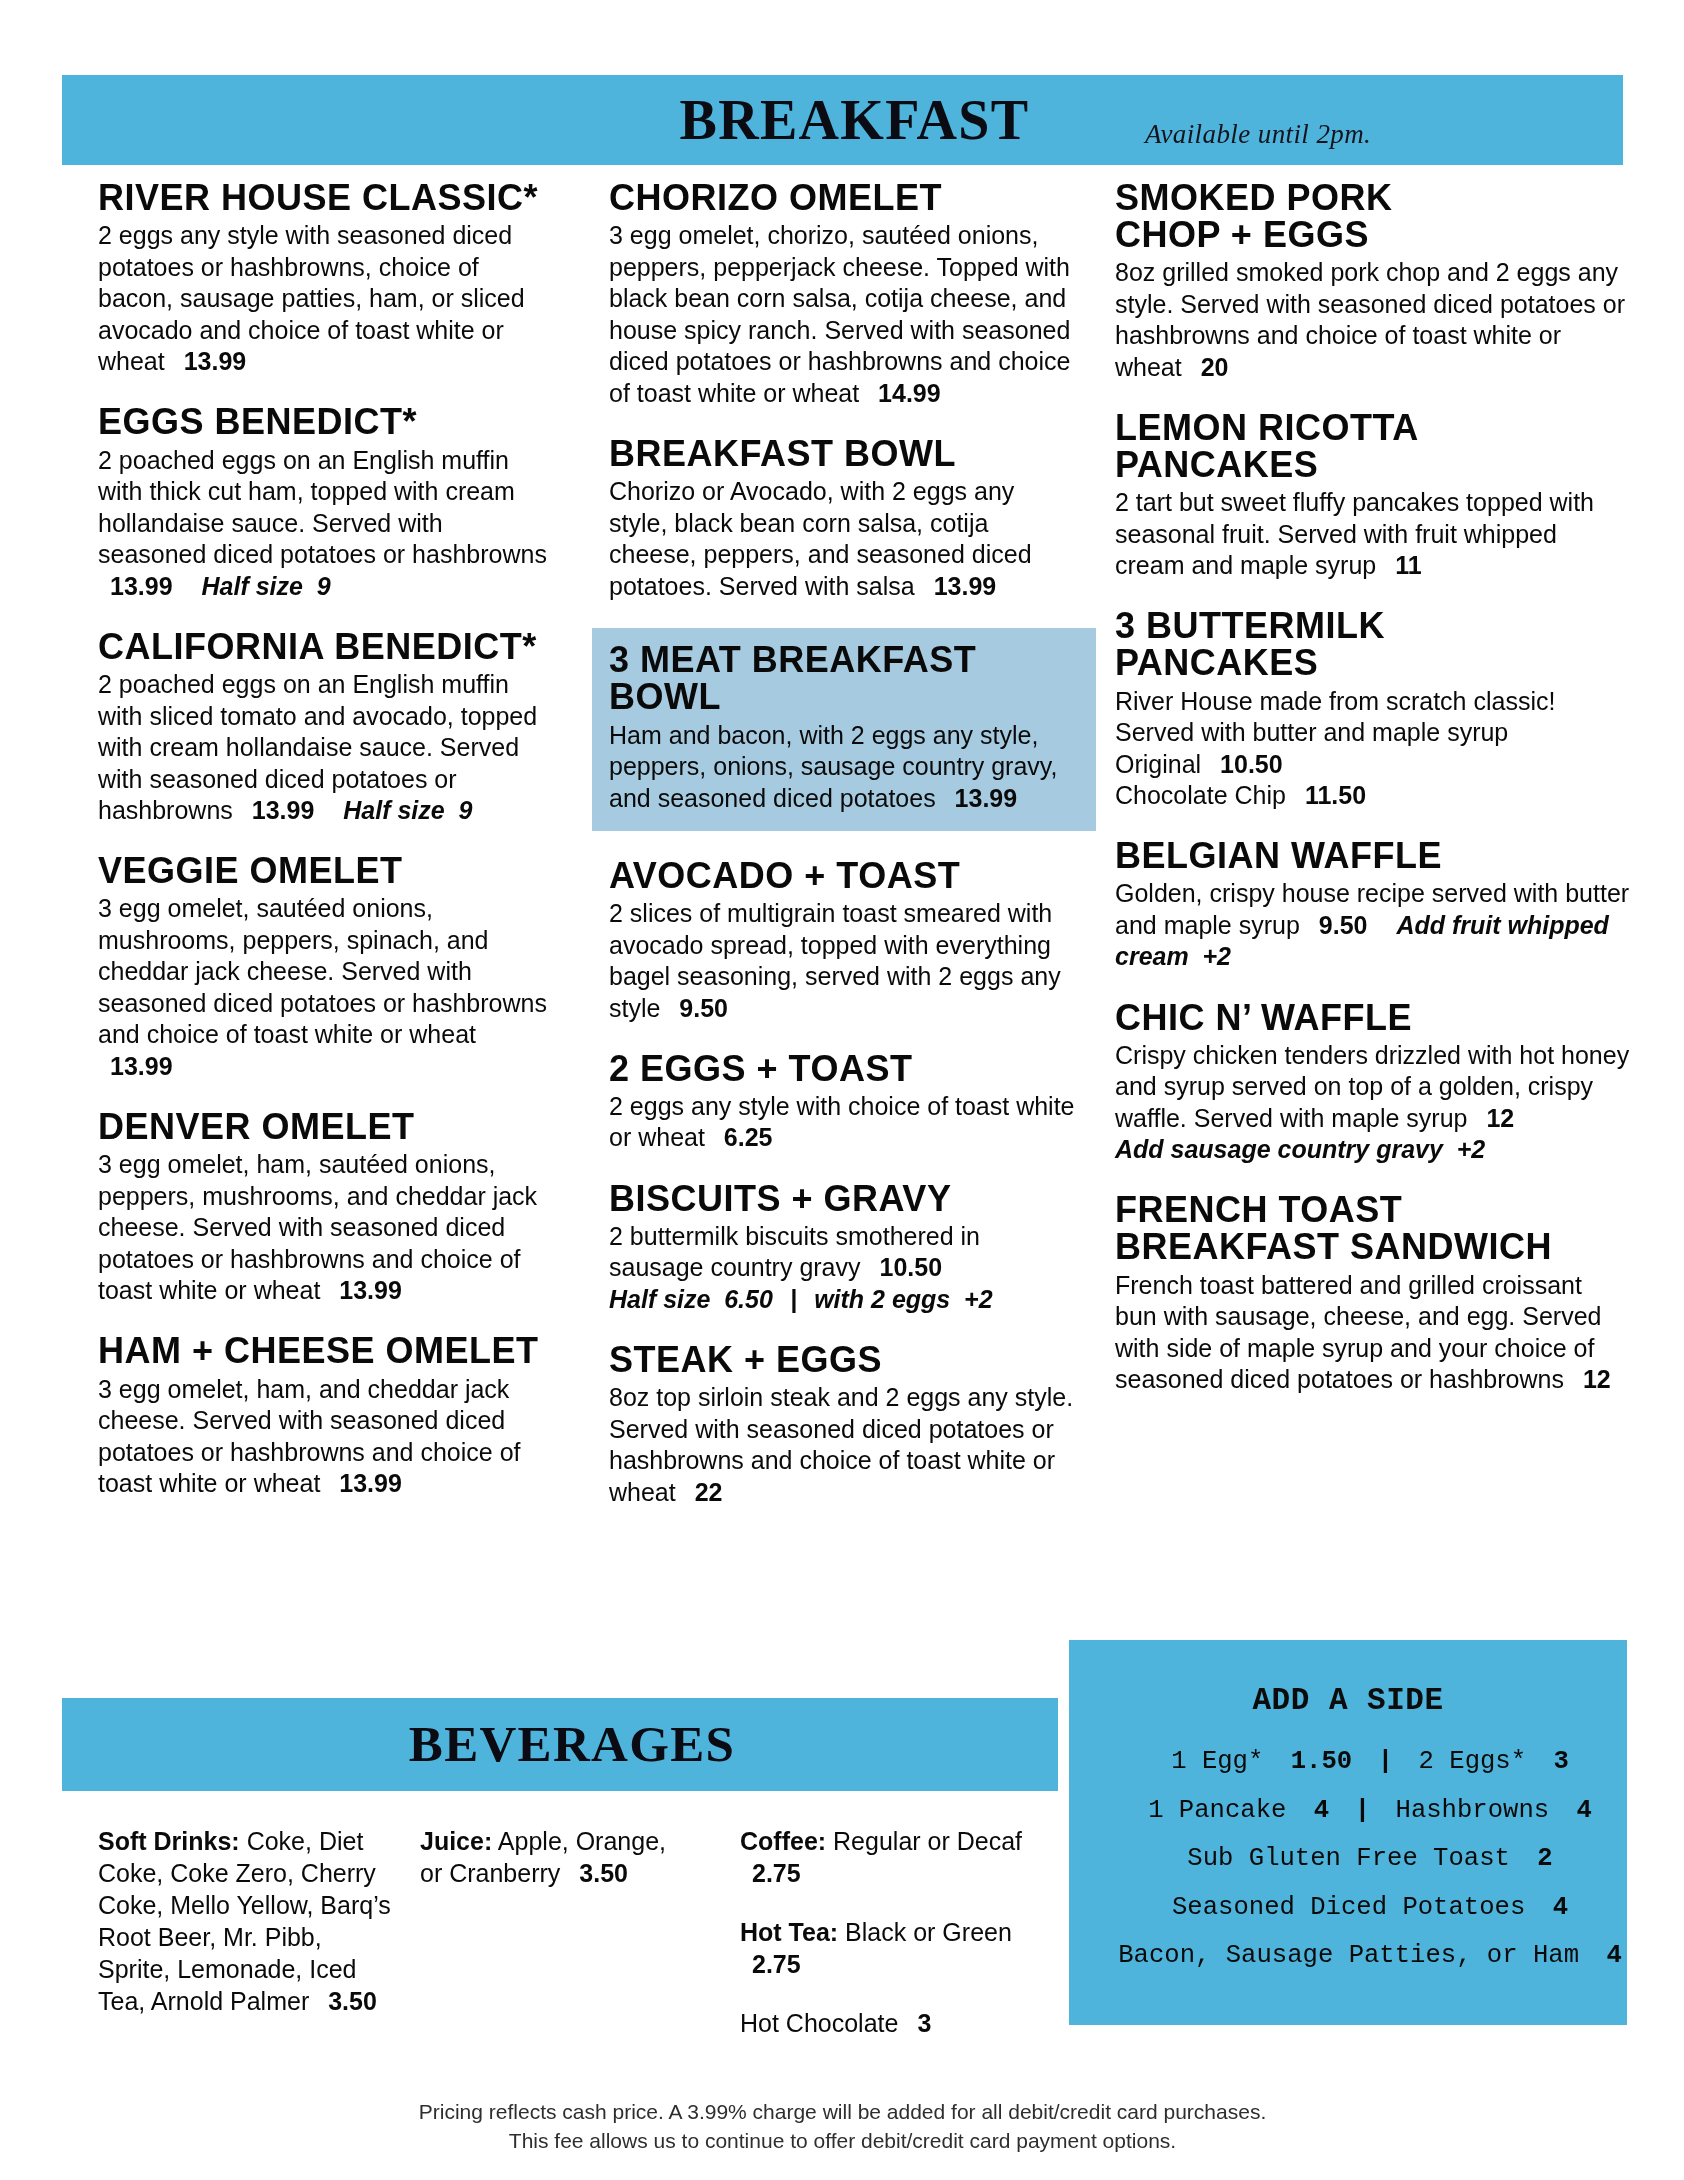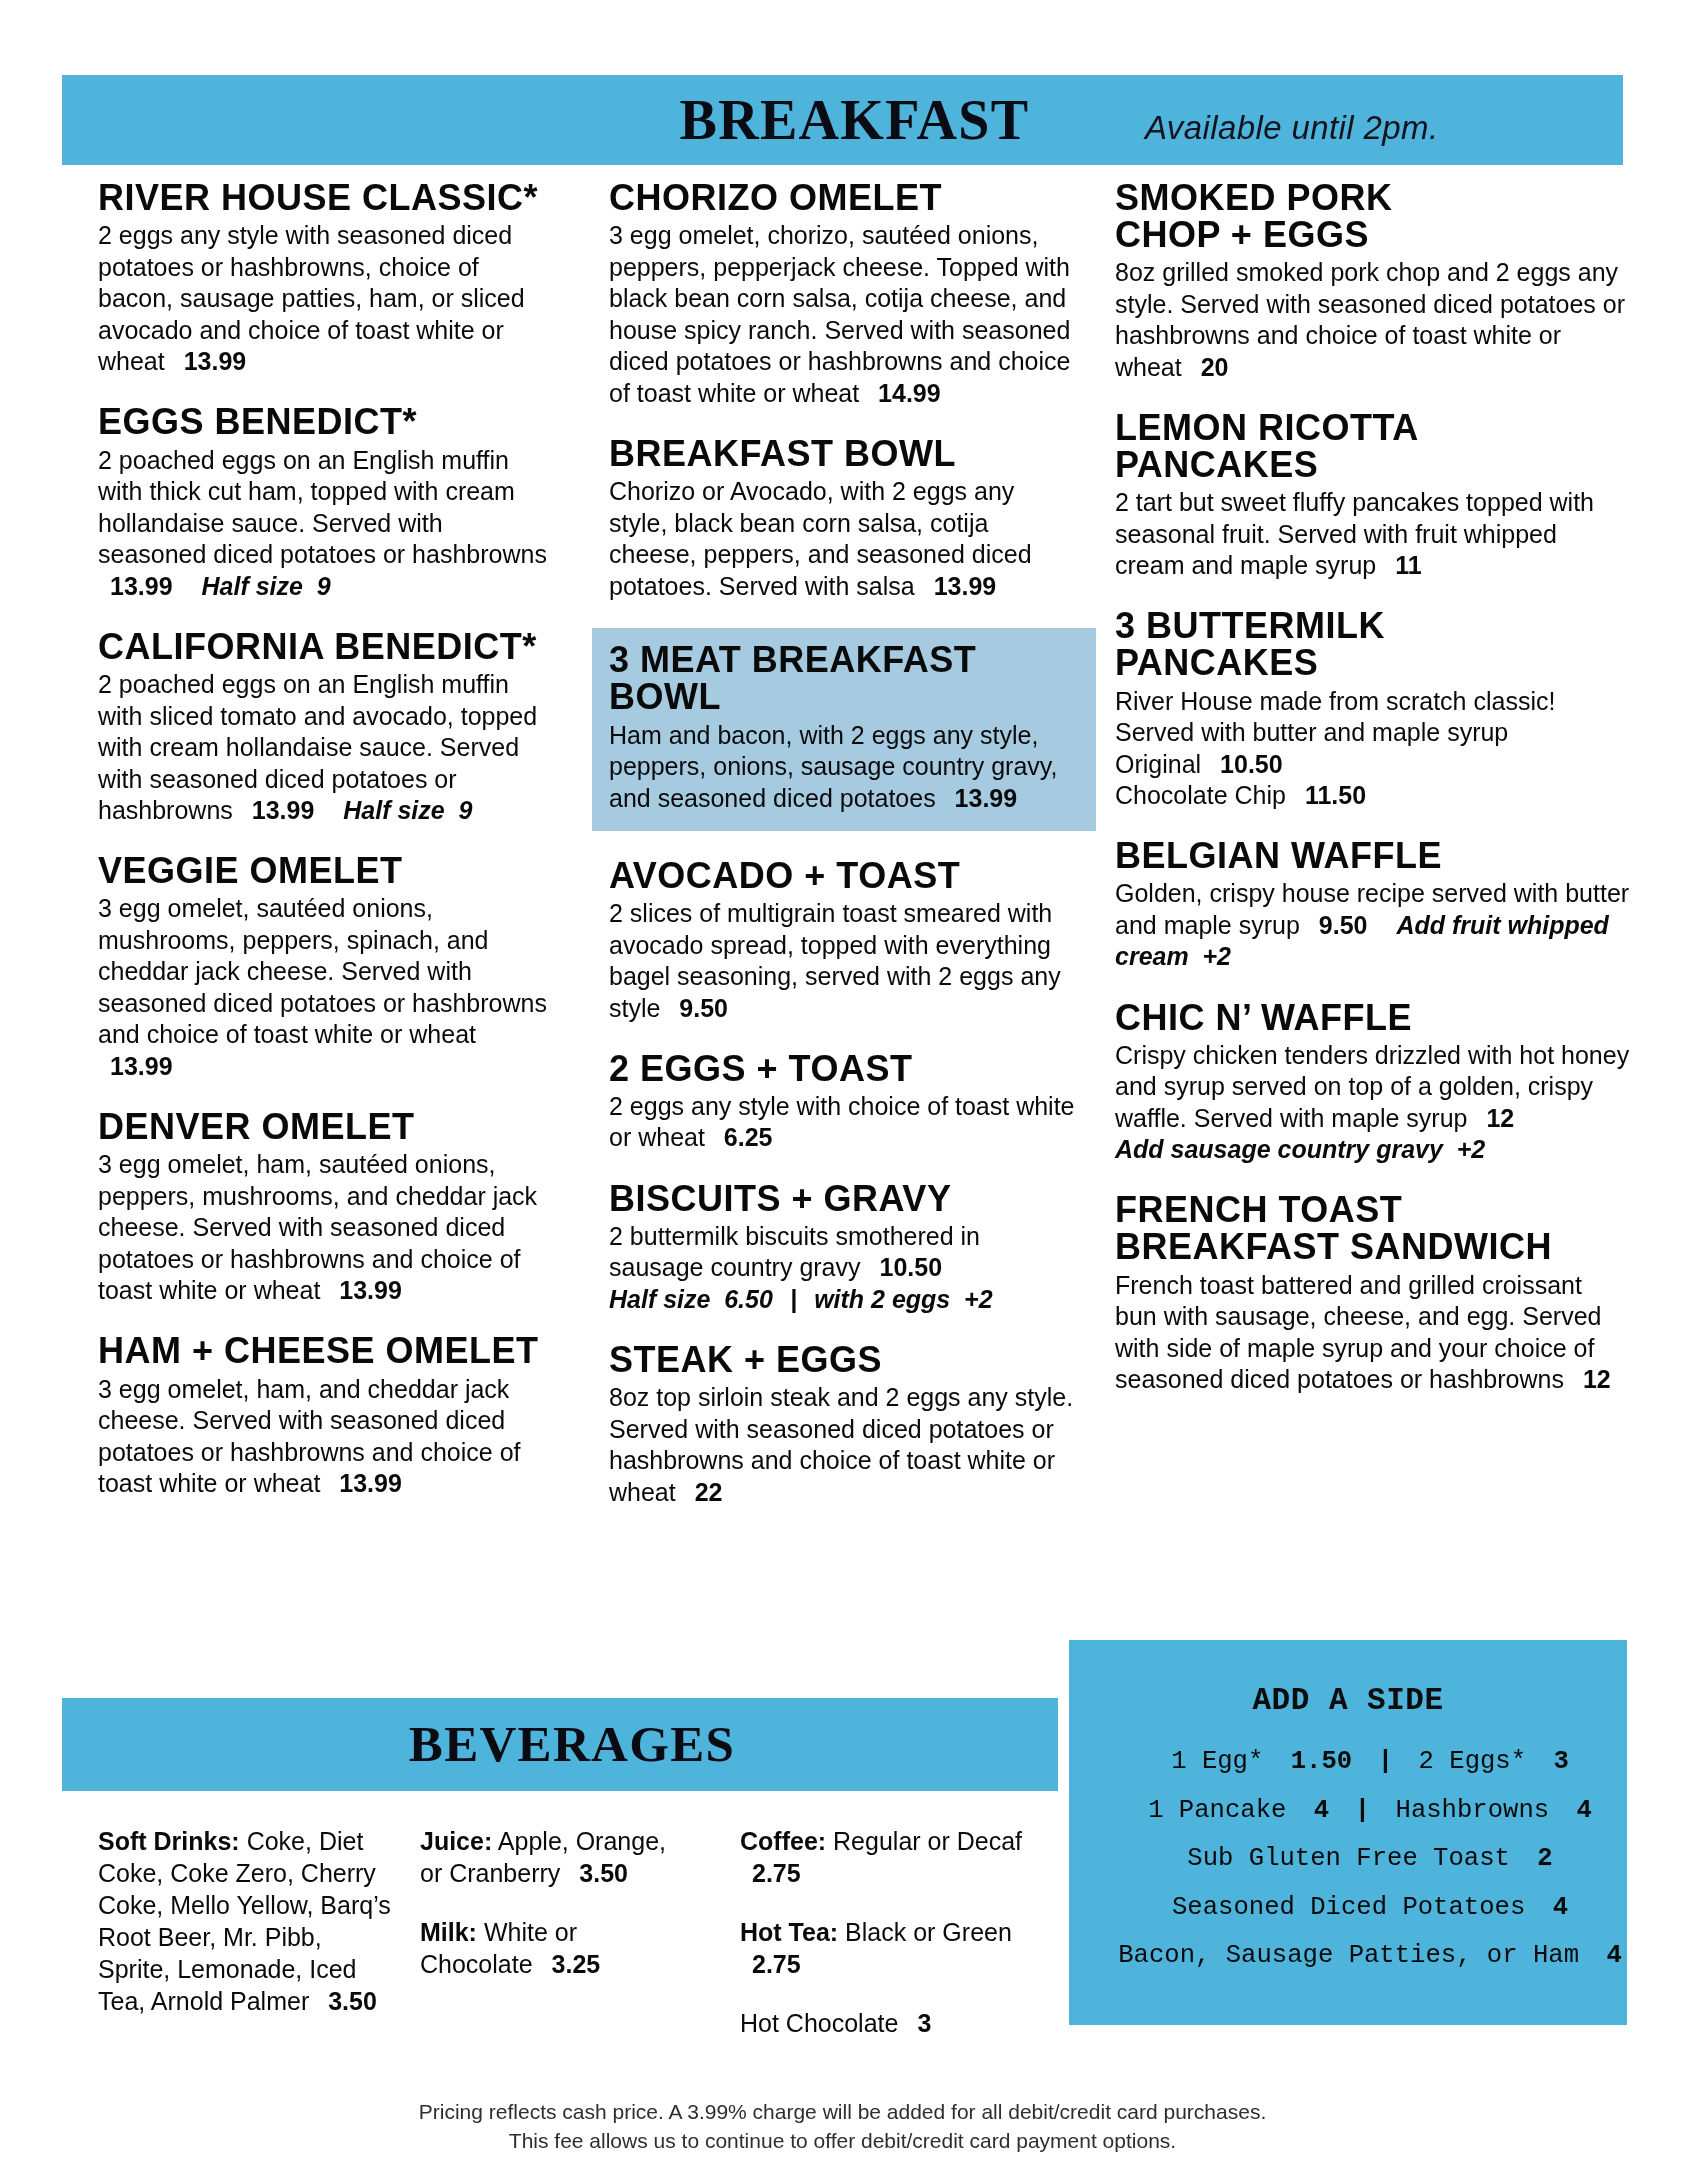--- a/index.html
+++ b/index.html
@@ -12,8 +12,8 @@
   .banner-title{position:absolute;left:0;right:0;top:0;text-align:center;
     font-family:"Liberation Serif",serif;font-weight:700;font-size:56px;
     line-height:90px;letter-spacing:1.3px;color:#0b0b14;margin-left:24px;}
-  .banner-subtitle{position:absolute;left:1083px;top:8px;line-height:90px;
-    font-style:italic;font-size:33px;color:#14141e;letter-spacing:0.4px;}
+  .banner-subtitle{position:absolute;left:1083px;top:14px;line-height:90px;
+    font-style:italic;font-size:27px;color:#14141e;letter-spacing:0.4px;font-family:Liberation Serif, serif;}
 
   #beverages-banner{left:62px;top:1698px;width:996px;height:93px;}
   #beverages-banner .banner-title{font-size:51px;line-height:93px;}

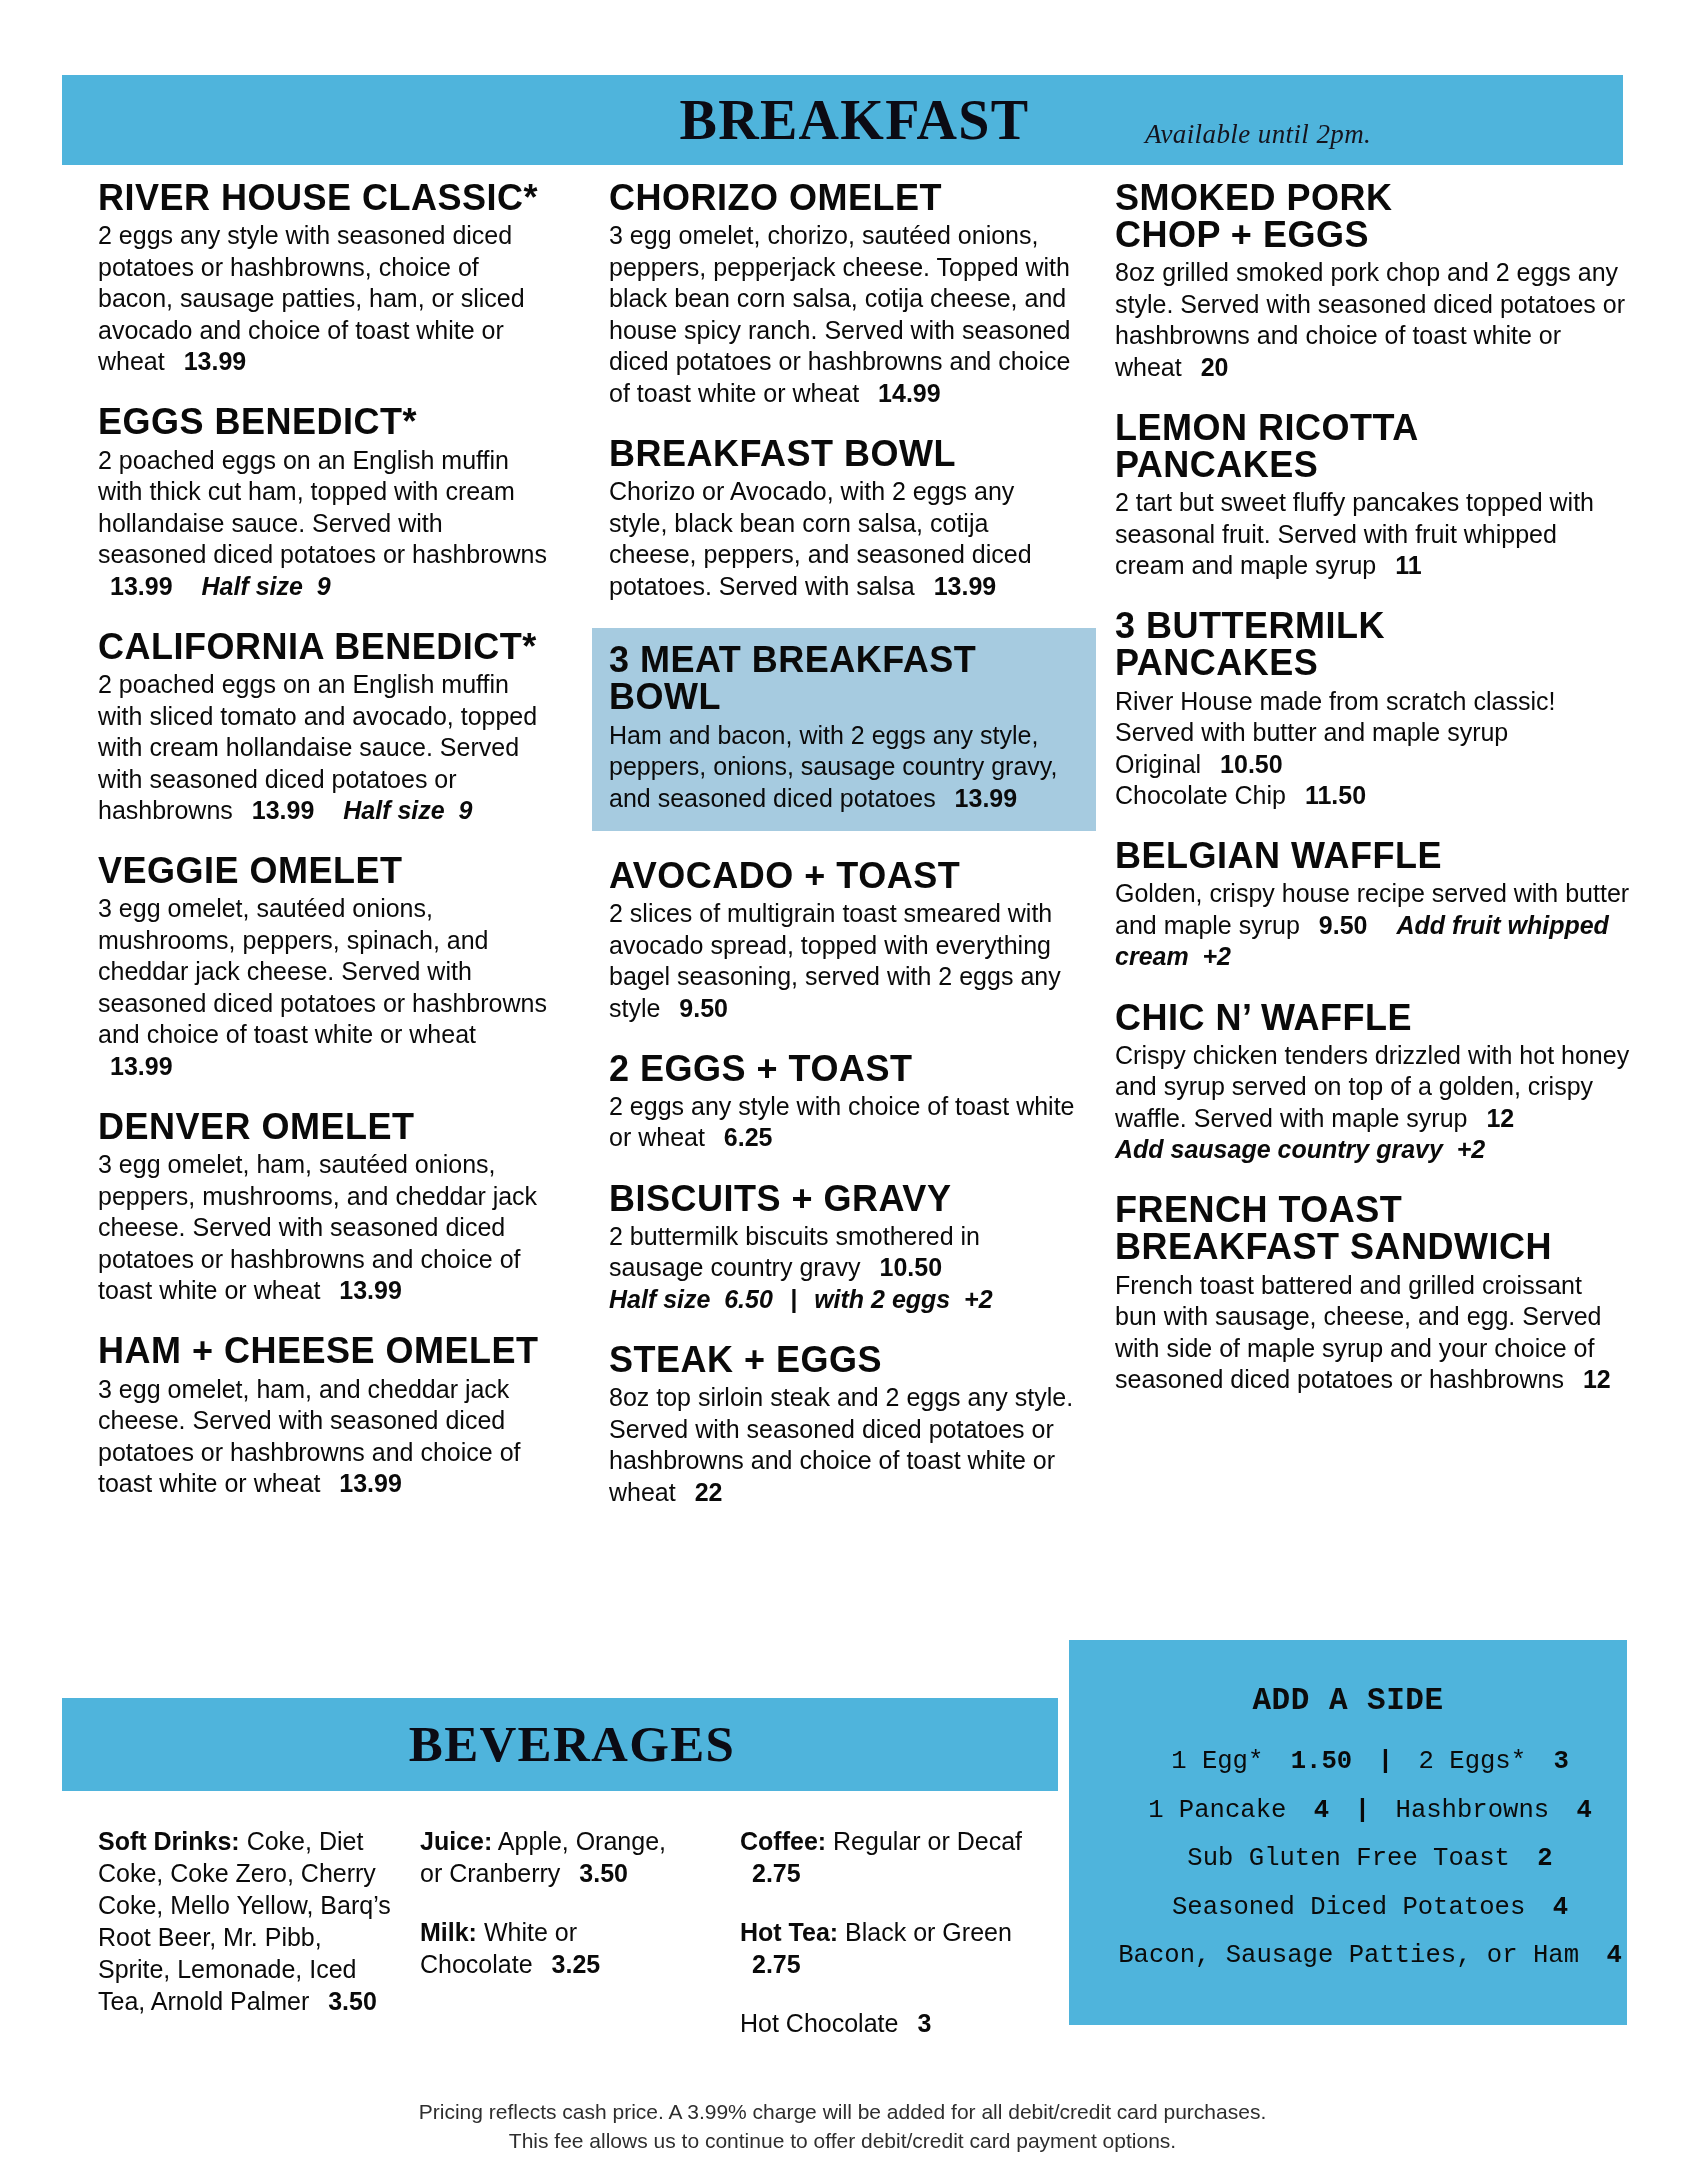--- a/index.html
+++ b/index.html
@@ -168,7 +168,6 @@
       </div>
       <div class="bev-col b2">
         <p class="bev-entry"><span class="seg seg-label">Juice:</span> <span class="seg seg-normal">Apple, Orange, or Cranberry</span> <span class="seg seg-price">3.50</span> </p>
-        <p class="bev-entry"><span class="seg seg-label">Milk:</span> <span class="seg seg-normal">White or Chocolate</span> <span class="seg seg-price">3.25</span> </p>
       </div>
       <div class="bev-col b3">
         <p class="bev-entry"><span class="seg seg-label">Coffee:</span> <span class="seg seg-normal">Regular or Decaf</span> <span class="seg seg-price">2.75</span> </p>

